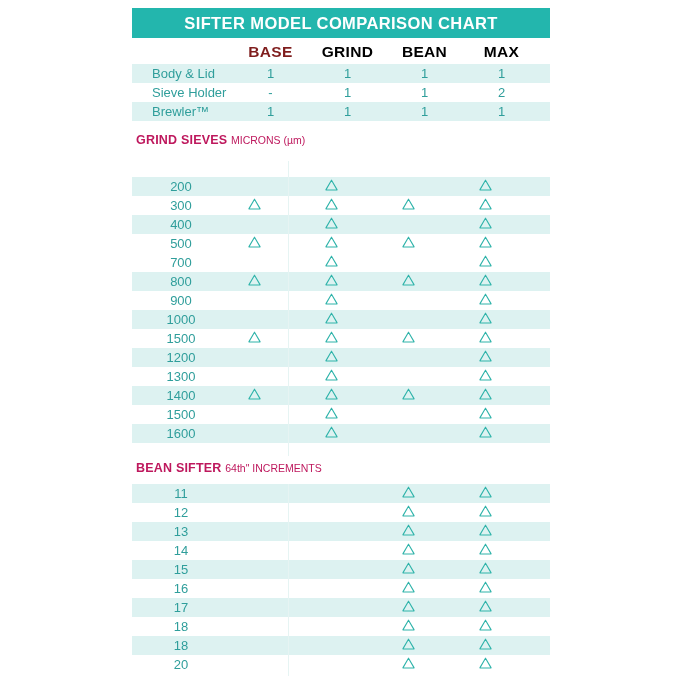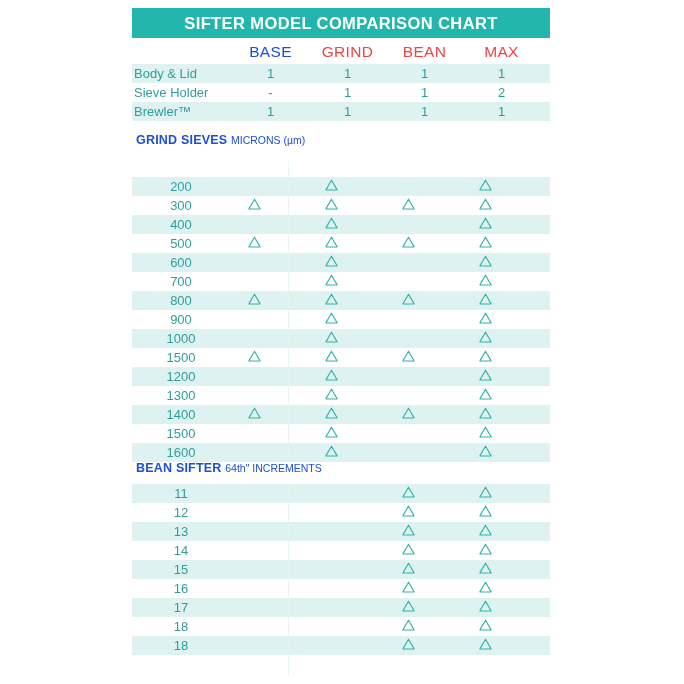--- a/index.html
+++ b/index.html
@@ -89,7 +89,7 @@
     color: #ef4444;
     letter-spacing: 0.3px;
   }
-  .model-head .name.base { font-weight: normal; color: #1d4ed8; }
+  .model-head .name.base { font-weight: bold; color: #7f1d1d; }
   
   .section-head {
     position: absolute;

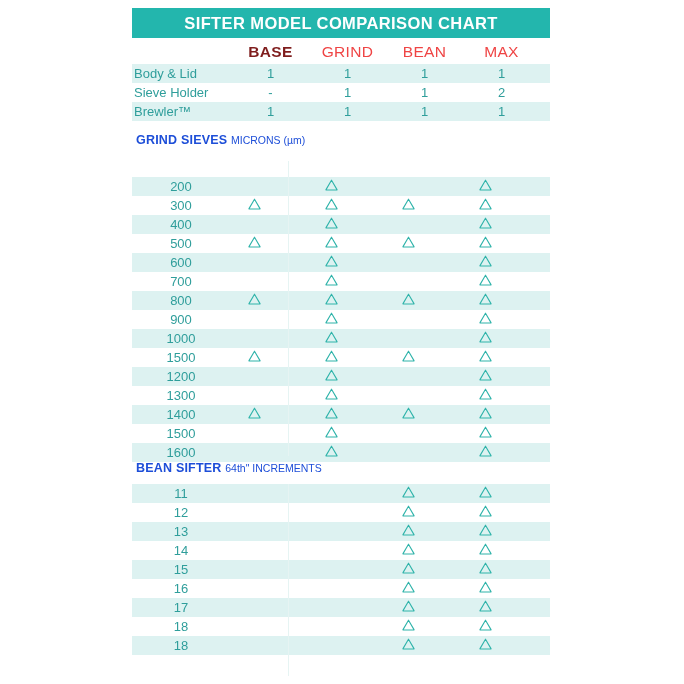--- a/index.html
+++ b/index.html
@@ -84,9 +84,9 @@
   .model-head .name {
     width: 77px;
     text-align: center;
-    font-weight: normal;
+    font-weight: bold;
     font-size: 15.5px;
-    color: #ef4444;
+    color: #000000;
     letter-spacing: 0.3px;
   }
   .model-head .name.base { font-weight: bold; color: #7f1d1d; }

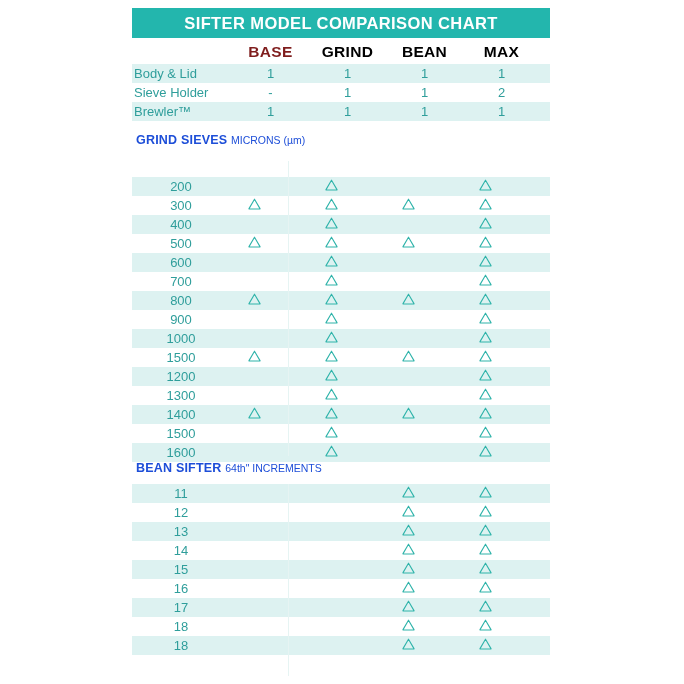--- a/index.html
+++ b/index.html
@@ -52,7 +52,7 @@
   .row.shade { background: #ddf2f1; }
   .cell-label {
     width: 100px;
-    padding-left: 2px;
+    padding-left: 20px;
     box-sizing: border-box;
     font-size: 13px;
     color: #2f9e9b;

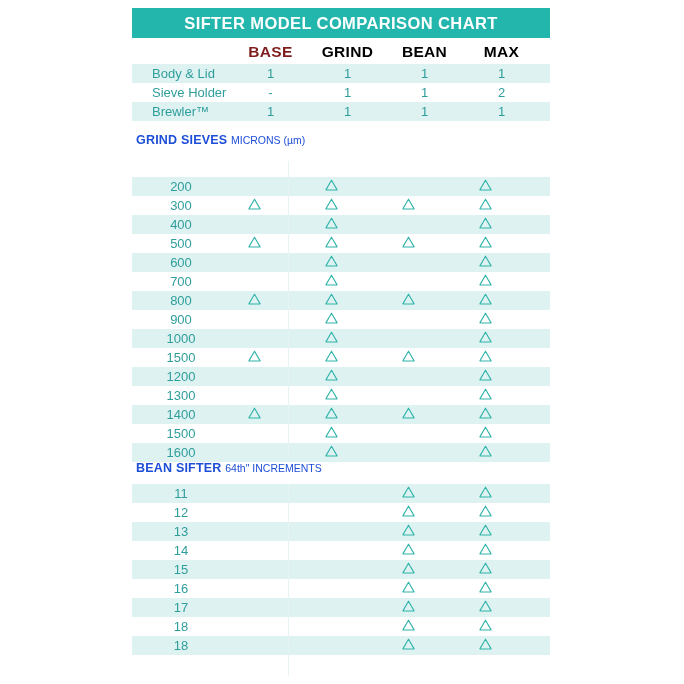--- a/index.html
+++ b/index.html
@@ -96,7 +96,7 @@
     left: 136px;
     font-size: 12.5px;
     font-weight: bold;
-    color: #1d4ed8;
+    color: #be185d;
     letter-spacing: 0.2px;
   }
   .section-head .sub {

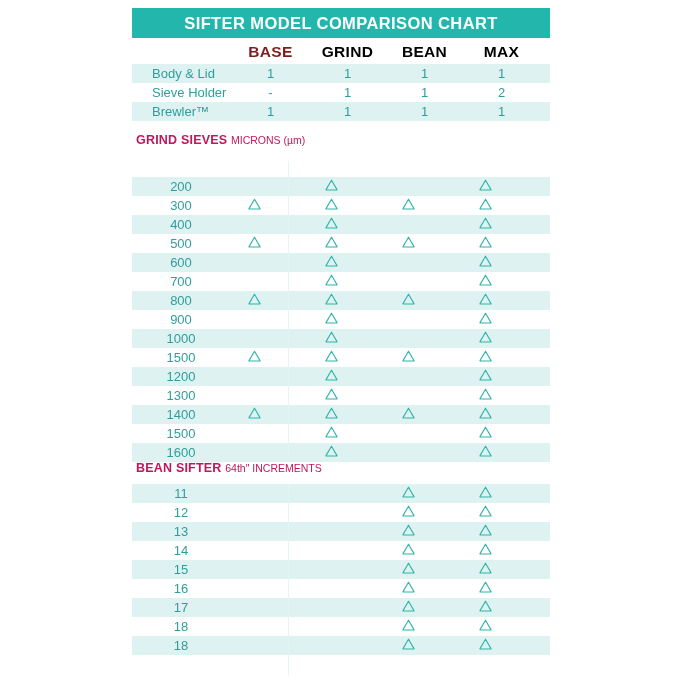--- a/index.html
+++ b/index.html
@@ -218,17 +218,6 @@
               <path d="M6.5 1.2 L12 10.6 Q12.2 11 11.7 11 L1.3 11 Q0.8 11 1 10.6 Z" fill="none" stroke="#2fb3aa" stroke-width="1.1" stroke-linejoin="round"></path>
             </svg></span></span>
       </div>
-      <div class="row shade">
-        <span class="cell-label num">600</span>
-        <span class="col"></span>
-        <span class="col"><span class="tri"><svg width="13" height="12" viewBox="0 0 13 12">
-              <path d="M6.5 1.2 L12 10.6 Q12.2 11 11.7 11 L1.3 11 Q0.8 11 1 10.6 Z" fill="none" stroke="#2fb3aa" stroke-width="1.1" stroke-linejoin="round"></path>
-            </svg></span></span>
-        <span class="col"></span>
-        <span class="col"><span class="tri"><svg width="13" height="12" viewBox="0 0 13 12">
-              <path d="M6.5 1.2 L12 10.6 Q12.2 11 11.7 11 L1.3 11 Q0.8 11 1 10.6 Z" fill="none" stroke="#2fb3aa" stroke-width="1.1" stroke-linejoin="round"></path>
-            </svg></span></span>
-      </div>
       <div class="row">
         <span class="cell-label num">700</span>
         <span class="col"></span>

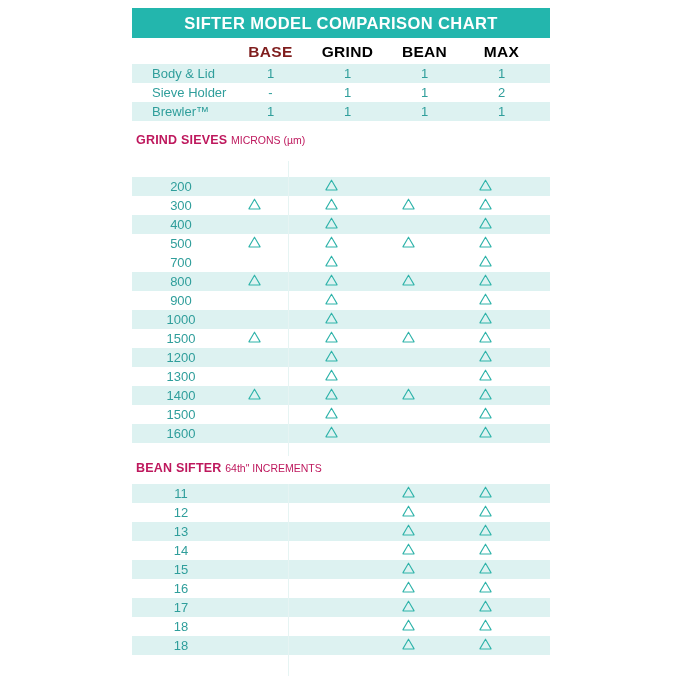--- a/index.html
+++ b/index.html
@@ -447,6 +447,17 @@
               <path d="M6.5 1.2 L12 10.6 Q12.2 11 11.7 11 L1.3 11 Q0.8 11 1 10.6 Z" fill="none" stroke="#2fb3aa" stroke-width="1.1" stroke-linejoin="round"></path>
             </svg></span></span>
       </div>
+      <div class="row">
+        <span class="cell-label num">20</span>
+        <span class="col"></span>
+        <span class="col"></span>
+        <span class="col"><span class="tri"><svg width="13" height="12" viewBox="0 0 13 12">
+              <path d="M6.5 1.2 L12 10.6 Q12.2 11 11.7 11 L1.3 11 Q0.8 11 1 10.6 Z" fill="none" stroke="#2fb3aa" stroke-width="1.1" stroke-linejoin="round"></path>
+            </svg></span></span>
+        <span class="col"><span class="tri"><svg width="13" height="12" viewBox="0 0 13 12">
+              <path d="M6.5 1.2 L12 10.6 Q12.2 11 11.7 11 L1.3 11 Q0.8 11 1 10.6 Z" fill="none" stroke="#2fb3aa" stroke-width="1.1" stroke-linejoin="round"></path>
+            </svg></span></span>
+      </div>
     </div>
 
   <div class="vline" style="left:288px; top:161px; height:295px;"></div>

